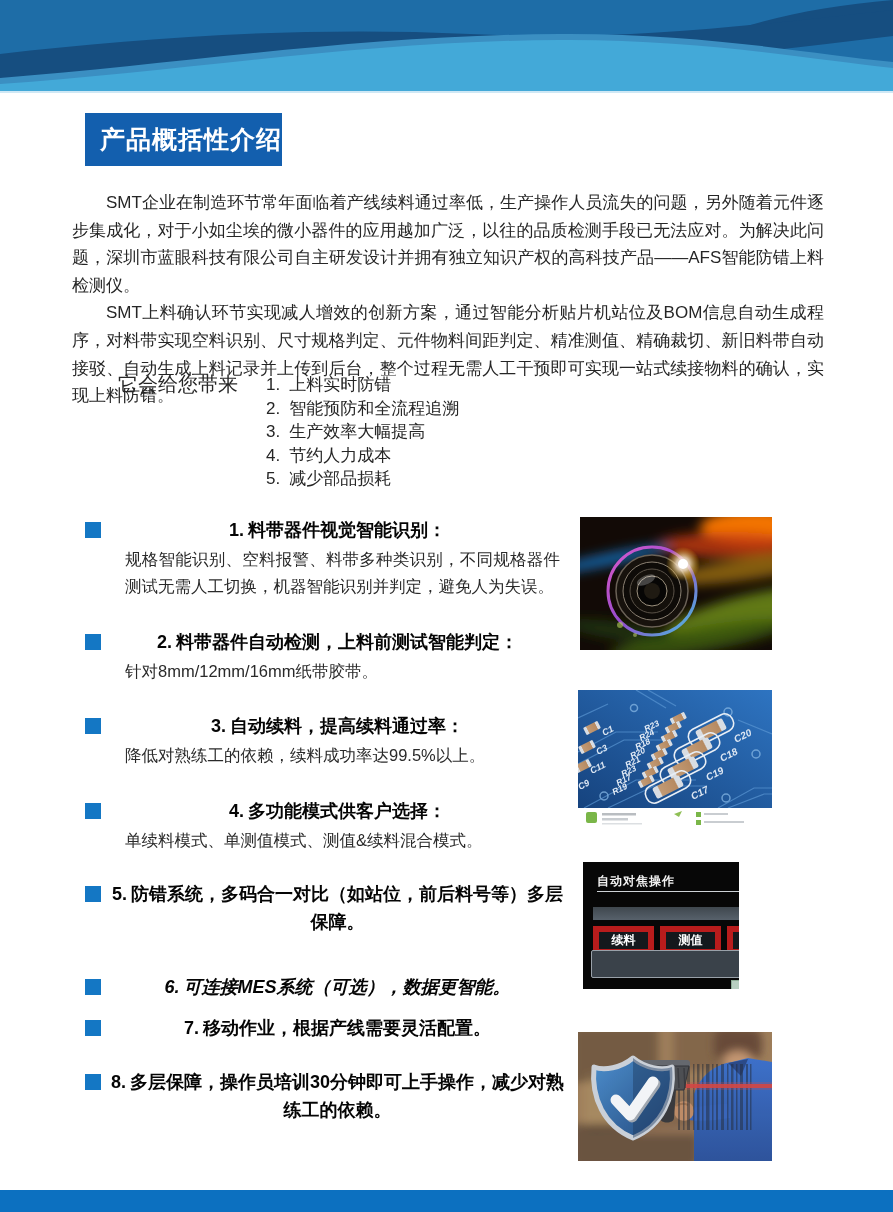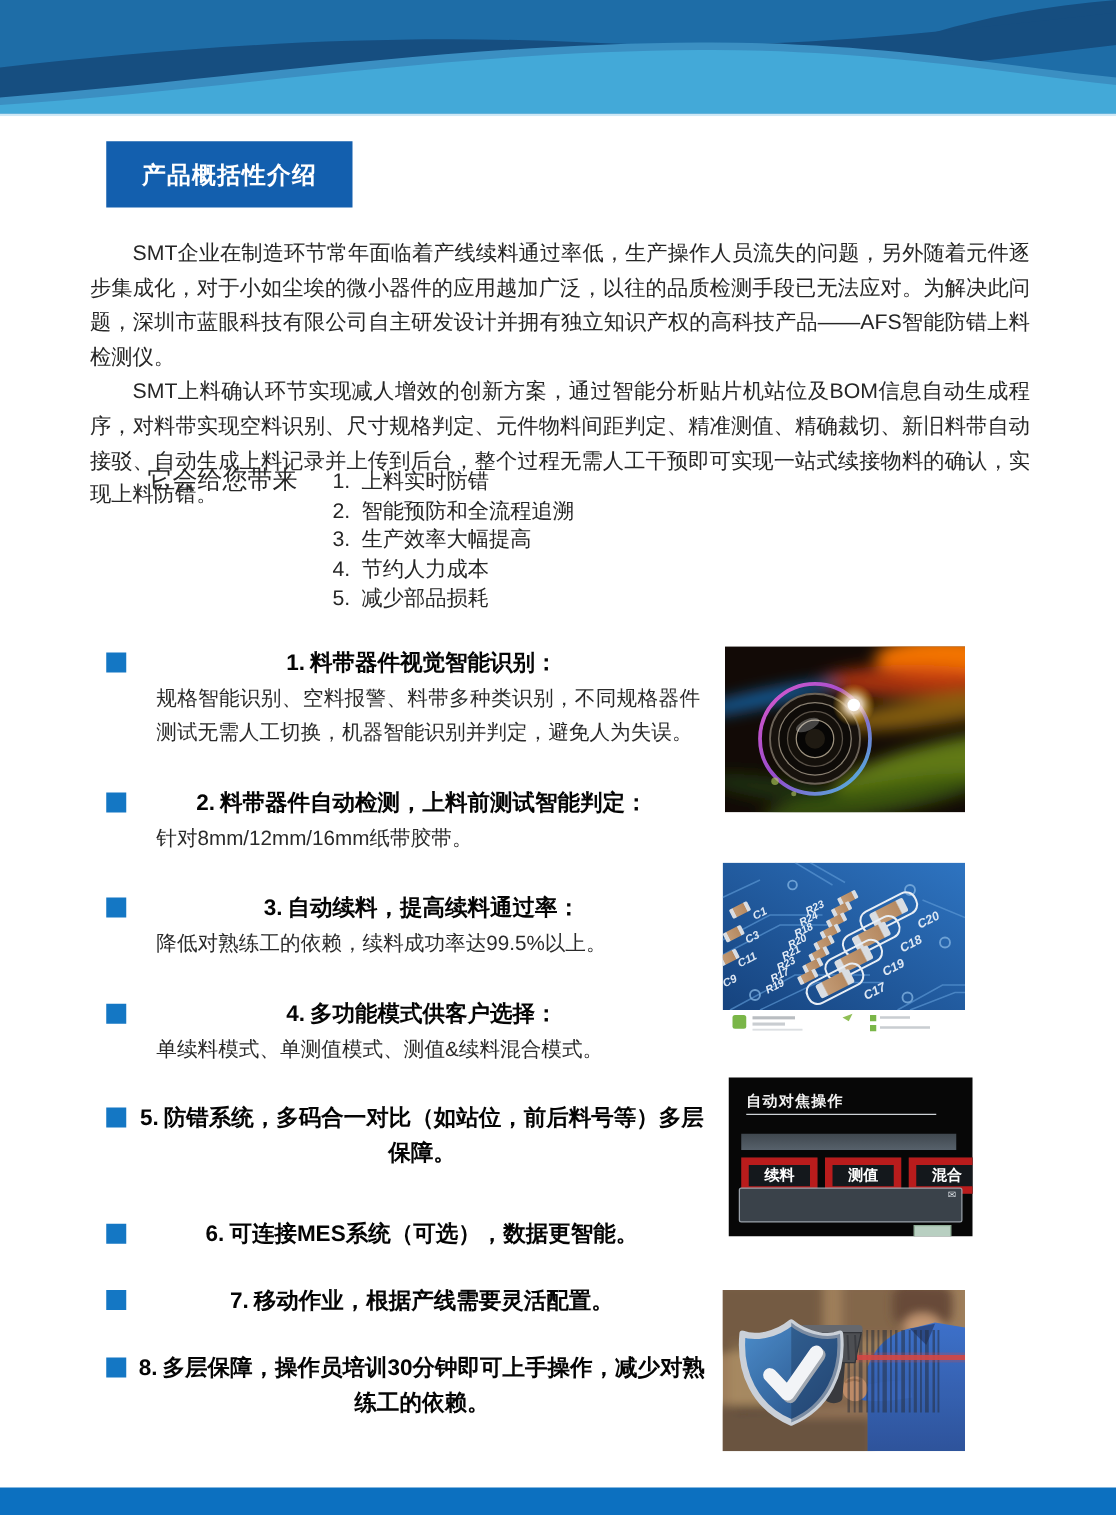--- a/index.html
+++ b/index.html
@@ -20,8 +20,8 @@
     position:absolute;left:85px;top:113px;
     width:197px;height:53px;
     background:#135fae;
-    display:flex;align-items:center;justify-content:center;
-    color:#ffffff;font-size:19px;font-weight:bold;letter-spacing:1px;
+    display:flex;align-items:center;justify-content:flex-end;
+    color:#ffffff;font-size:25px;font-weight:bold;letter-spacing:1px;
   }
   
   .intro{position:absolute;left:72px;top:189px;width:752px;}

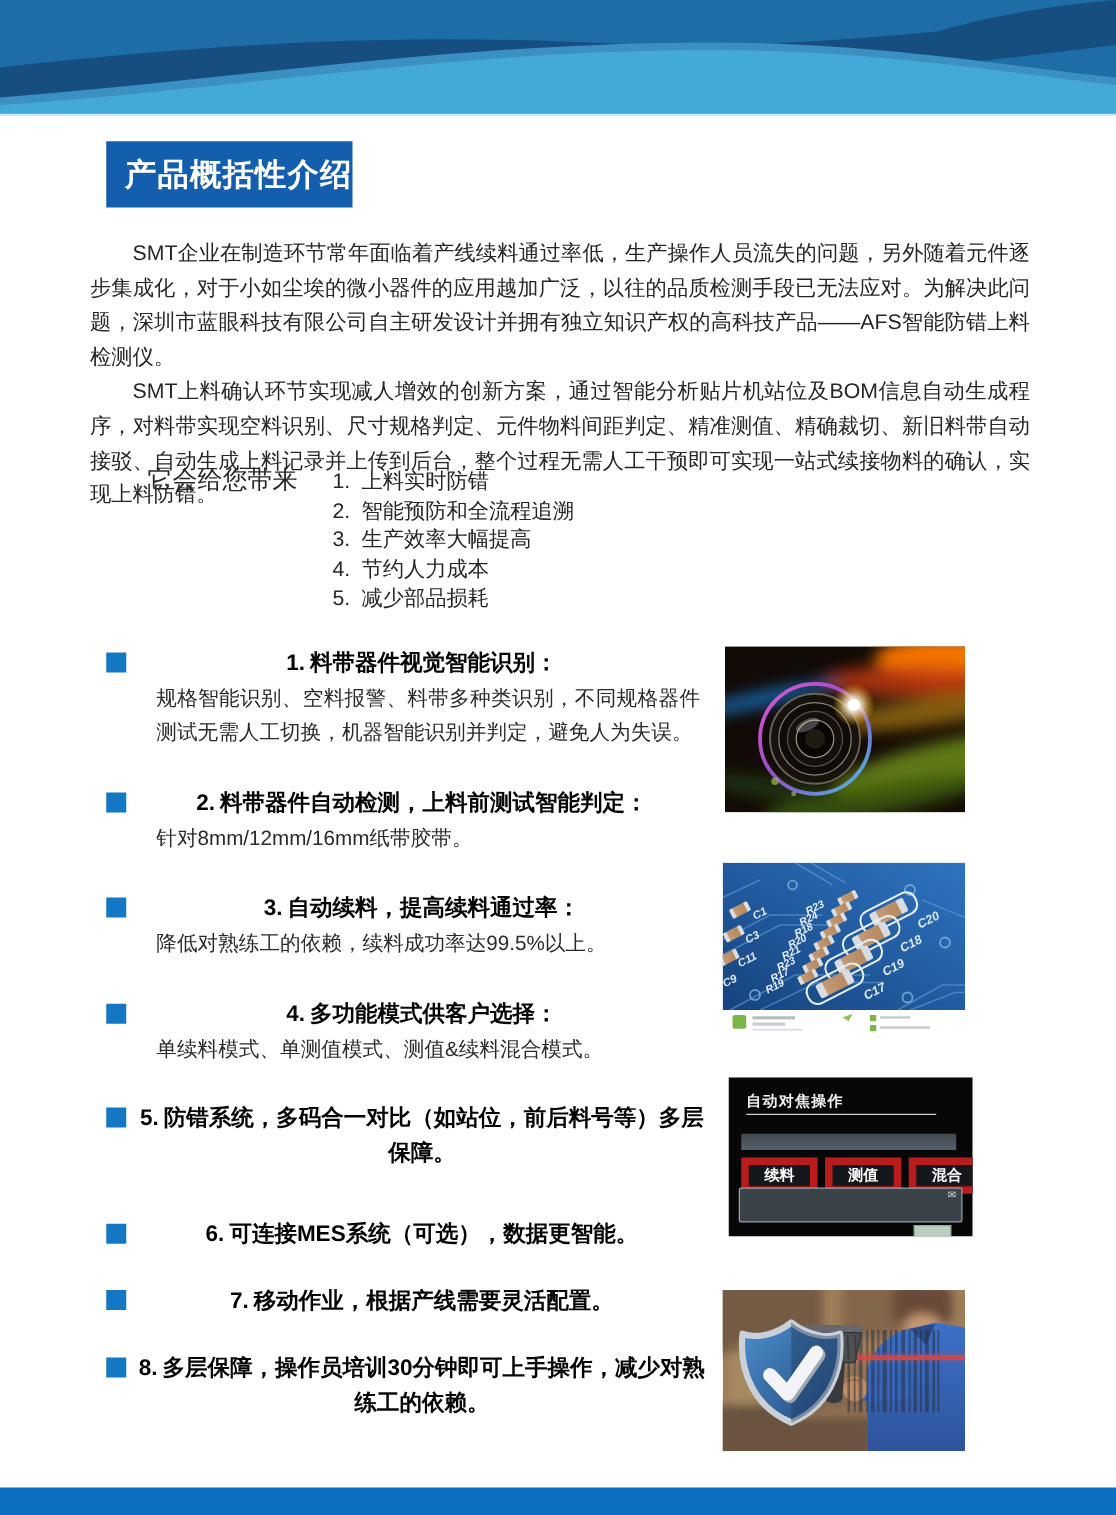--- a/index.html
+++ b/index.html
@@ -61,7 +61,7 @@
   .fig svg{display:block;}
   .fig-lens{left:580px;top:517px;width:192px;height:133px;}
   .fig-pcb{left:578px;top:690px;width:194px;height:140px;}
-  .fig-screen{left:583px;top:862px;width:195px;height:127px;background:#070707;}
+  .fig-screen{left:583px;top:862px;width:156px;height:127px;background:#070707;}
   .fig-scanner{left:578px;top:1032px;width:194px;height:129px;}
   
   .scr-title{position:absolute;left:14px;top:11px;color:#f2f2f2;font-size:12px;font-weight:bold;letter-spacing:1px;}

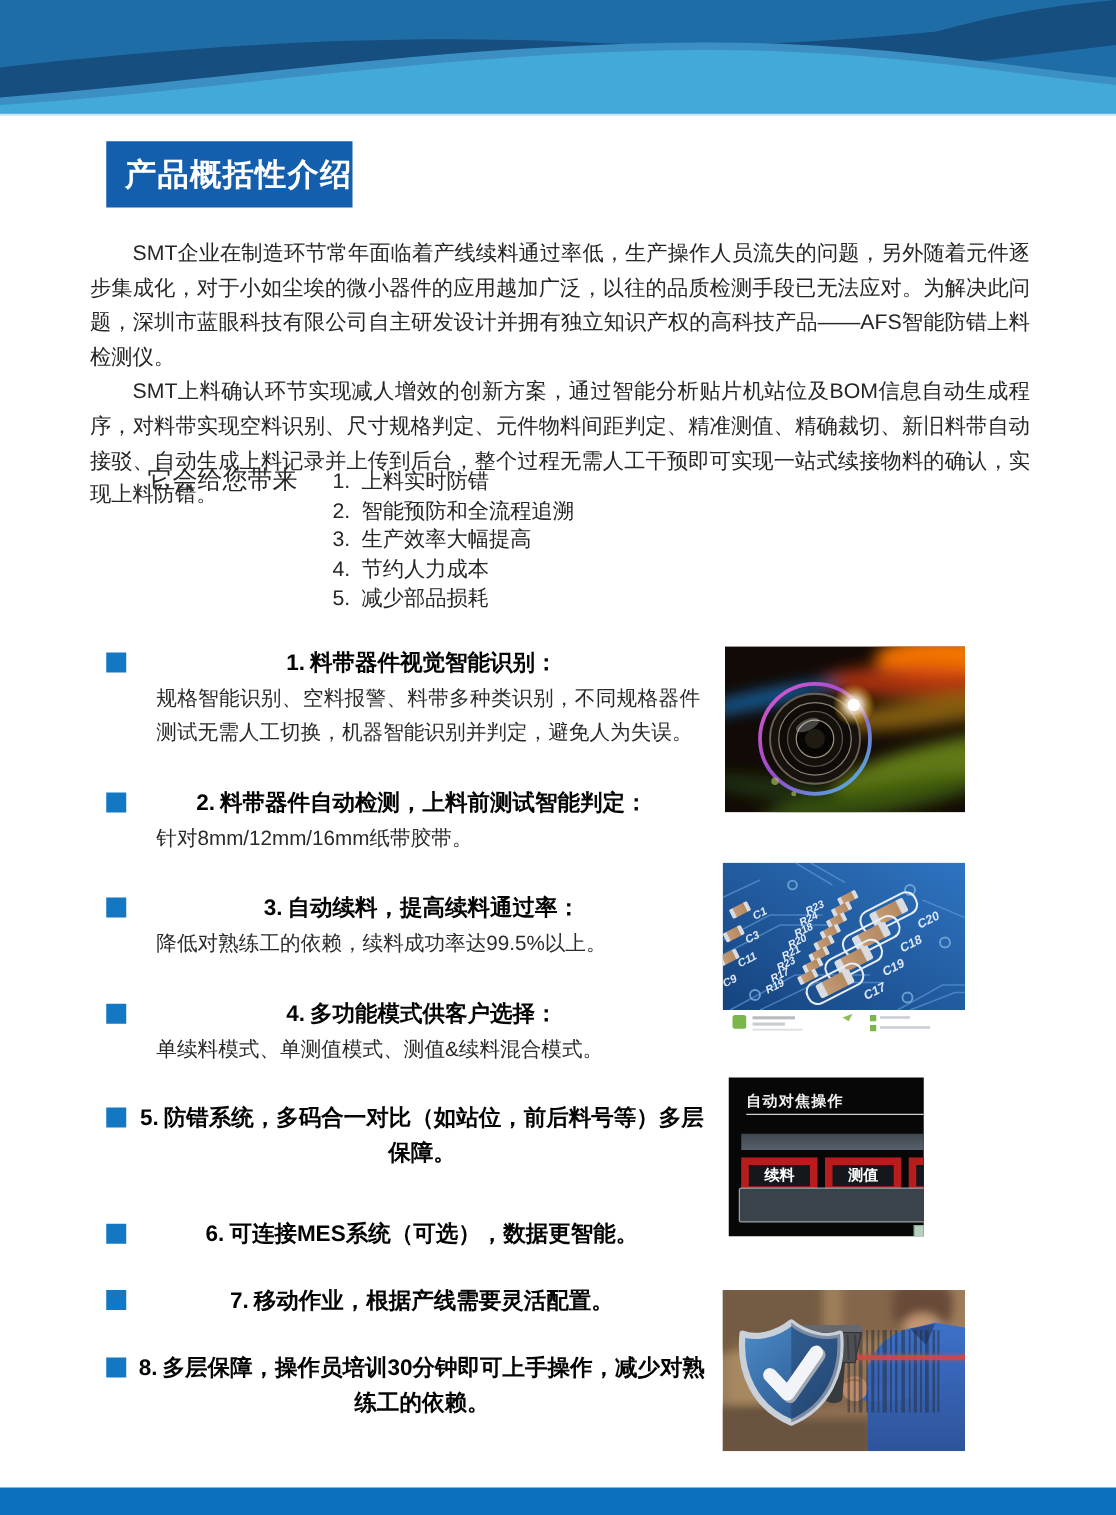--- a/index.html
+++ b/index.html
@@ -54,7 +54,7 @@
   .feature:nth-of-type(3){margin-bottom:28px;}
   .feature:nth-of-type(4){margin-bottom:26px;}
   .feature:nth-of-type(5){margin-bottom:37px;}
-  .feature:nth-of-type(6){margin-bottom:25px;}
+  .feature:nth-of-type(6){margin-bottom:13px;font-style:italic;}
   .feature:nth-of-type(7){margin-bottom:26px;}
   
   .fig{position:absolute;overflow:hidden;}

